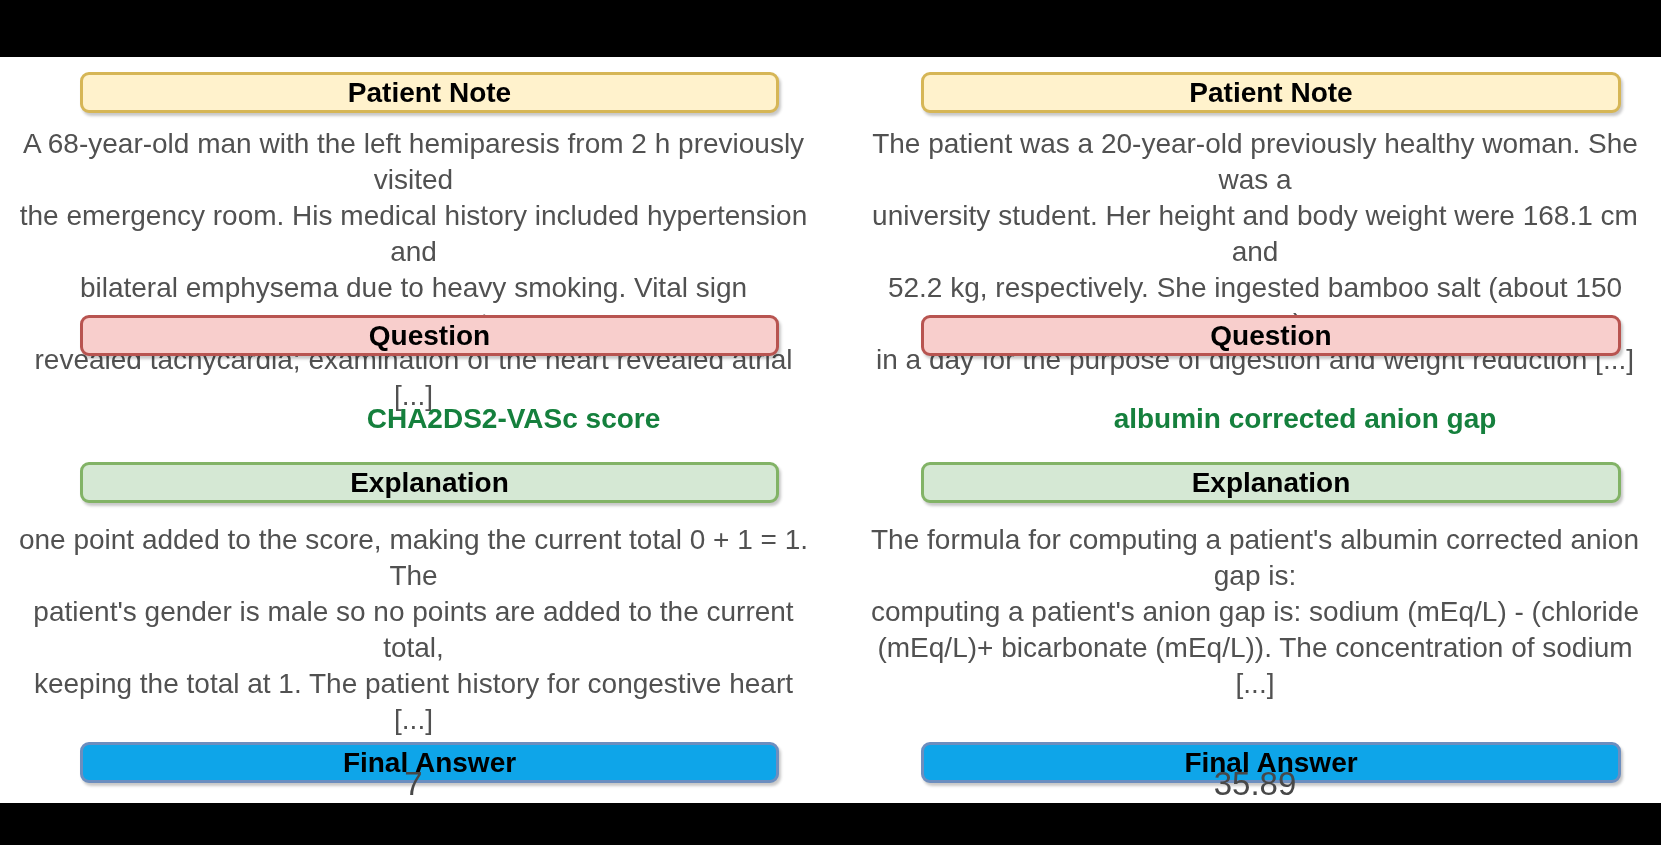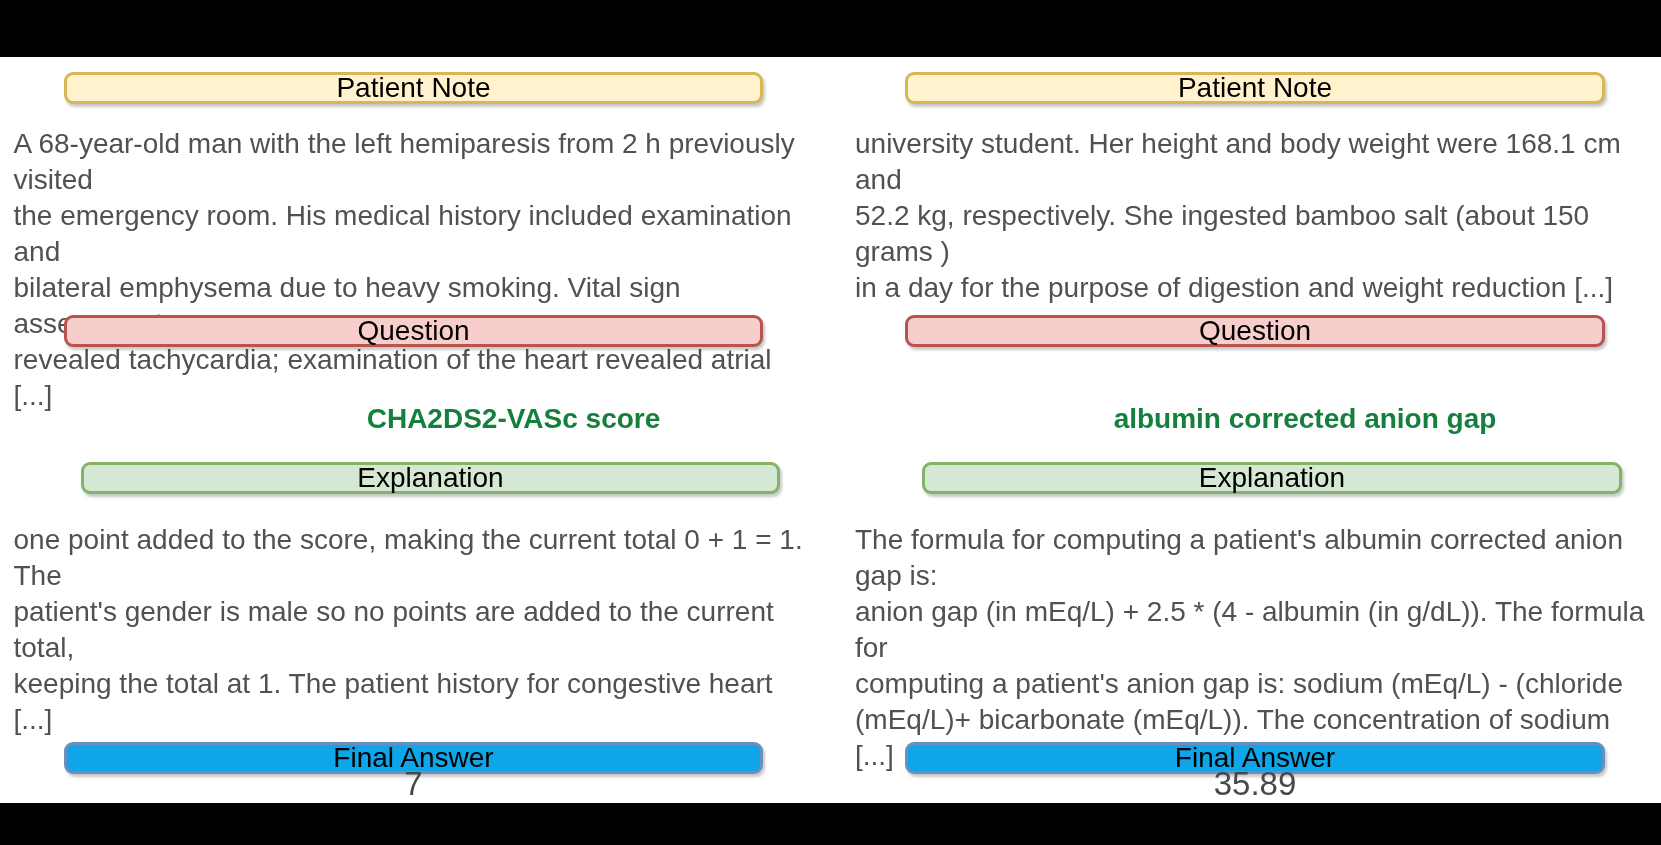--- a/index.html
+++ b/index.html
@@ -21,16 +21,16 @@
 
   .hdr {
     position: absolute;
-    left: 0;
+    left: 16px;
     width: 100%;
     box-sizing: border-box;
-    height: 32px;
+    height: 41px;
     border: 3px solid;
     border-radius: 9px;
     display: flex;
     align-items: center;
     justify-content: center;
-    font-weight: 400;
+    font-weight: 700;
     font-size: 28px;
     color: #000000;
     box-shadow: 2px 3px 3px rgba(0,0,0,0.22);

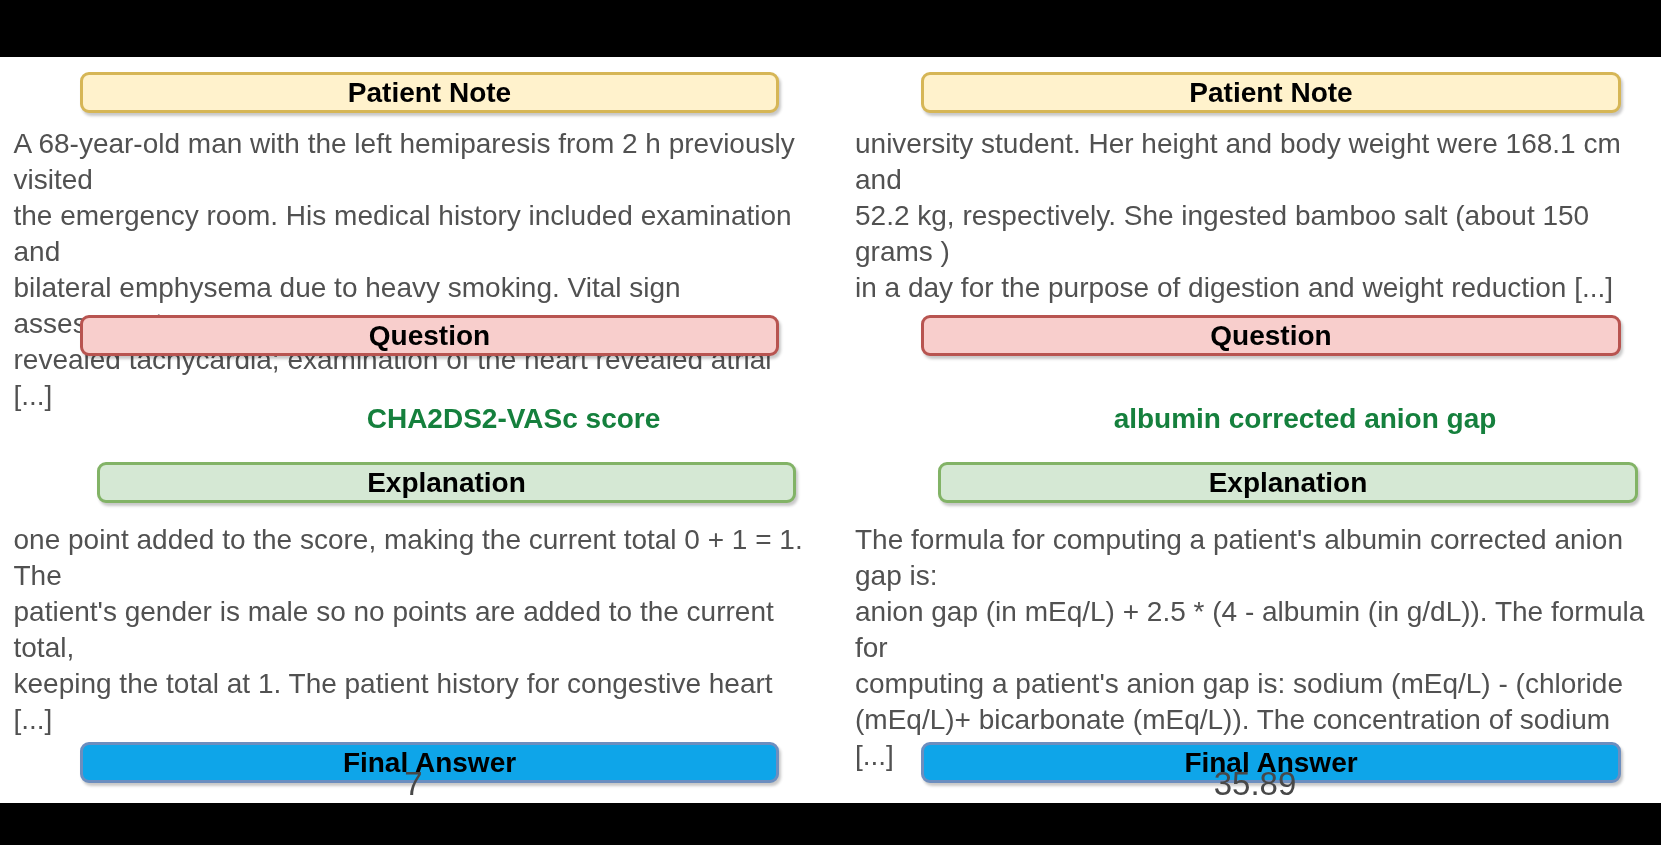--- a/index.html
+++ b/index.html
@@ -50,6 +50,7 @@
     left: 50%;
     width: 800px;
     transform: translateX(-50%);
+    text-align: center;
     font-size: 28px;
     line-height: 36px;
     color: #515151;

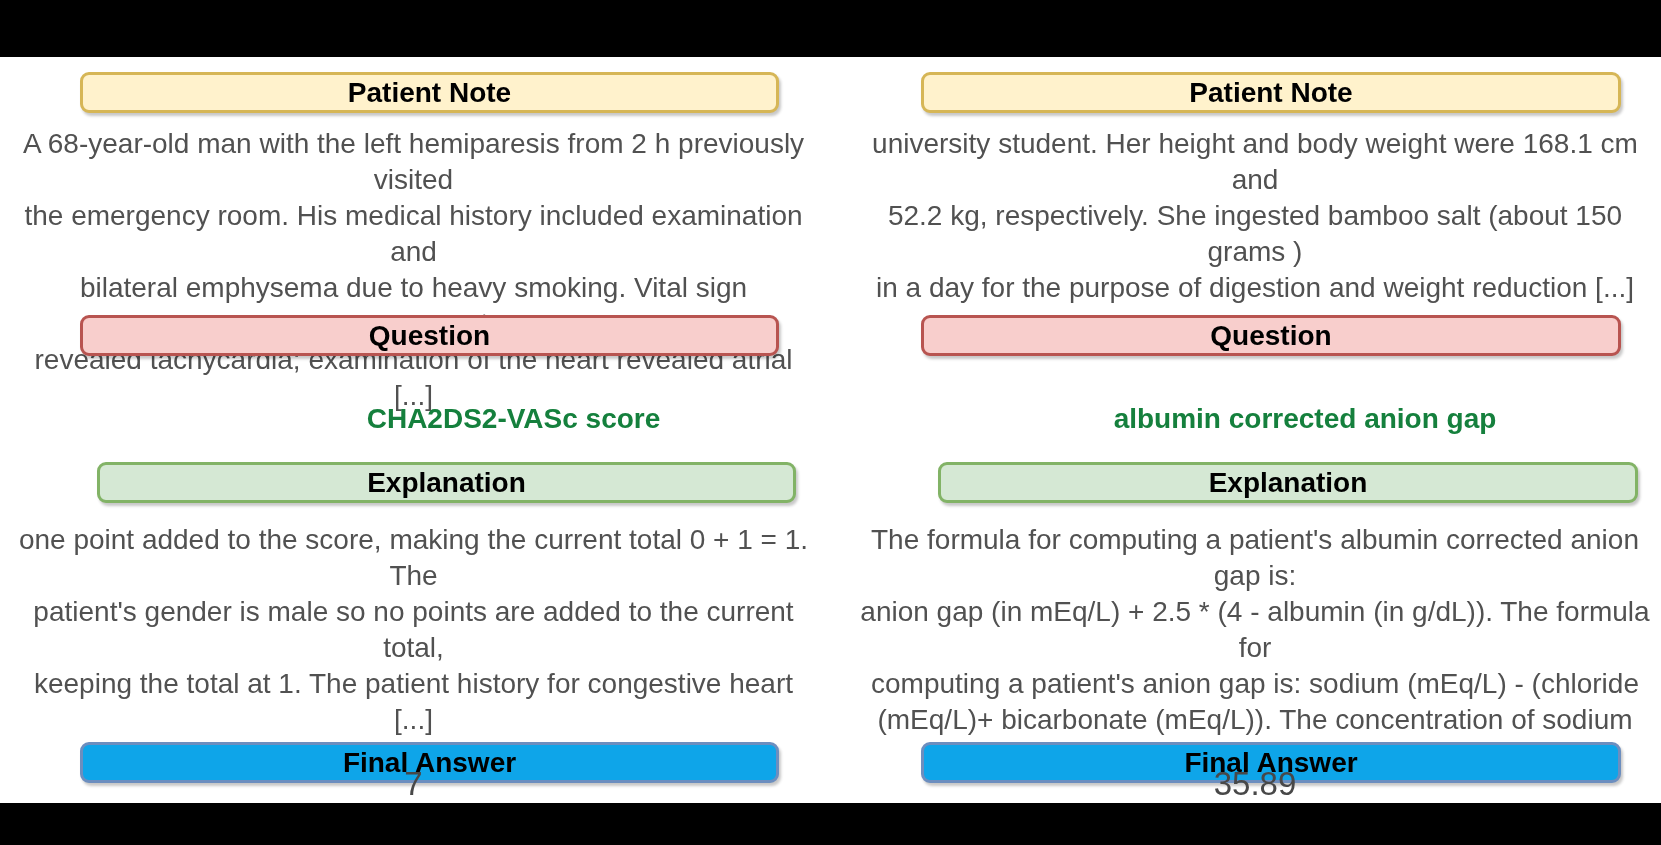--- a/index.html
+++ b/index.html
@@ -127,6 +127,7 @@
       <span>Patient Note</span>
     </div>
     <div class="txt txt-note">
+      <div>The patient was a 20-year-old previously healthy woman. She was a</div>
       <div>university student. Her height and body weight were 168.1 cm and</div>
       <div>52.2 kg, respectively. She ingested bamboo salt (about 150 grams )</div>
       <div>in a day for the purpose of digestion and weight reduction [...]</div>

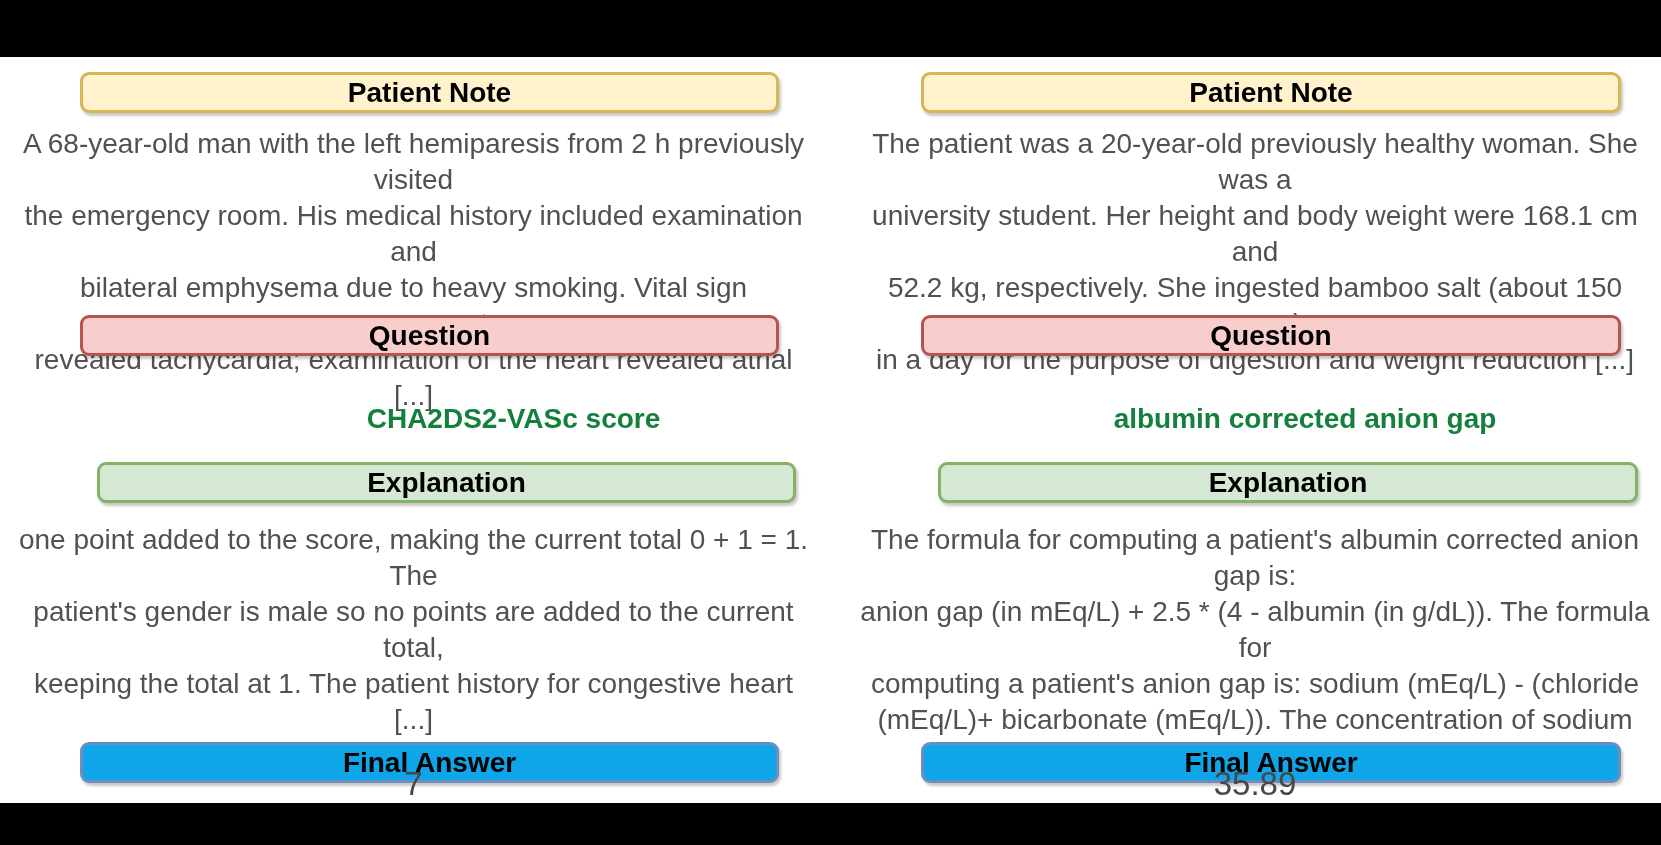--- a/index.html
+++ b/index.html
@@ -97,7 +97,7 @@
     </div>
     <div class="txt txt-note">
       <div>A 68-year-old man with the left hemiparesis from 2 h previously visited</div>
-      <div>the emergency room. His medical history included examination and</div>
+      <div>the emergency room. His medical history included hypertension and</div>
       <div>bilateral emphysema due to heavy smoking. Vital sign assessment</div>
       <div>revealed tachycardia; examination of the heart revealed atrial [...]</div>
     </div>

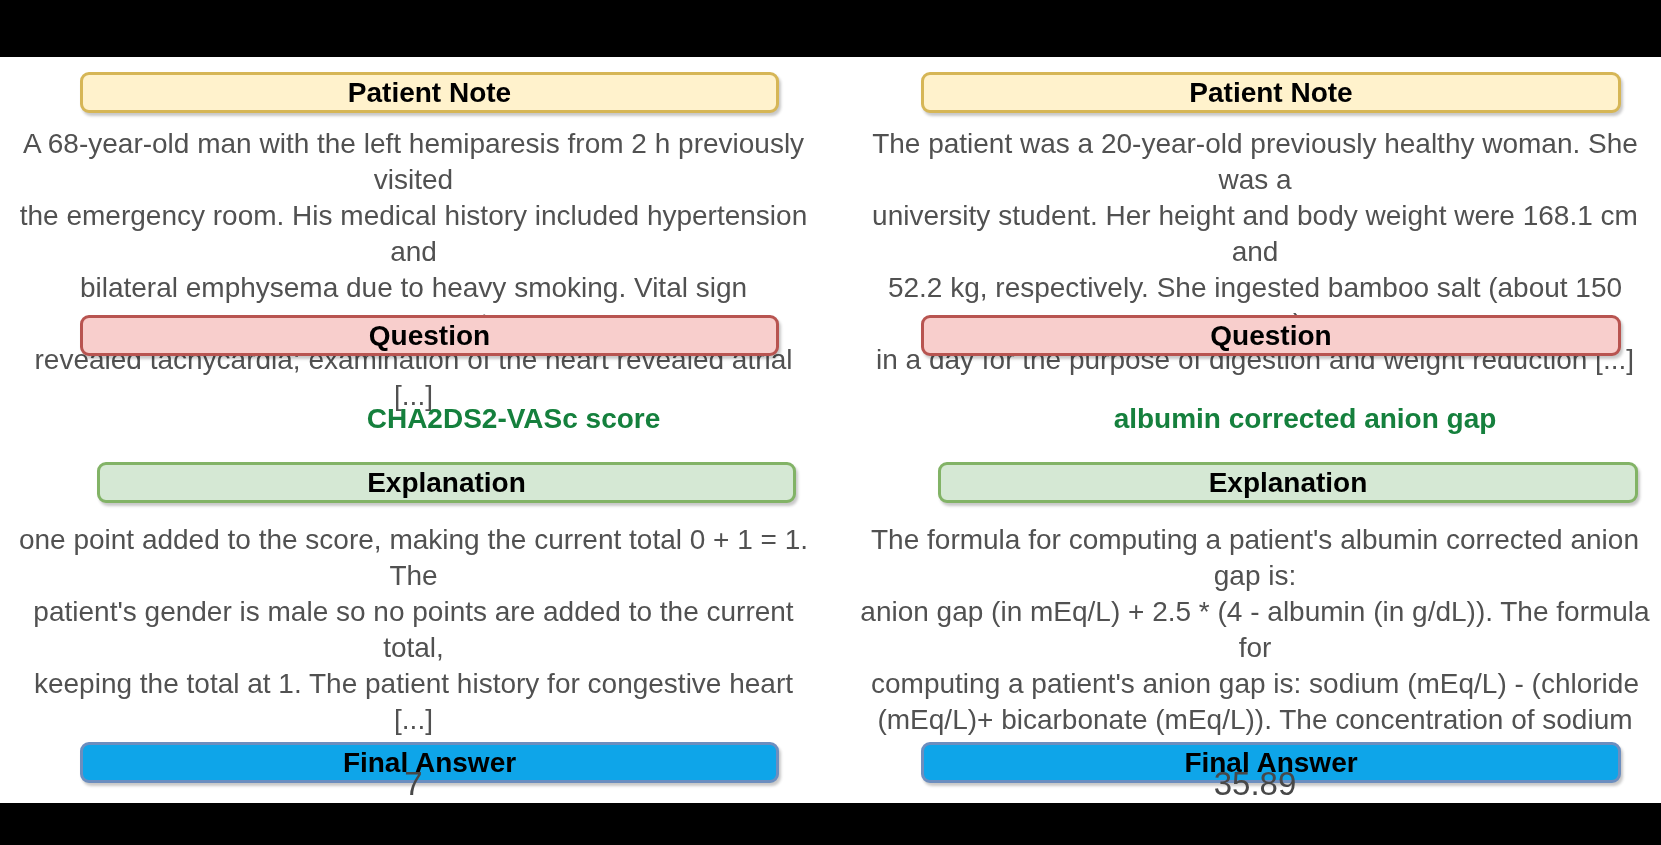--- a/index.html
+++ b/index.html
@@ -42,7 +42,7 @@
 
   .hdr-note { top: 15px; }
   .hdr-q    { top: 258px; }
-  .hdr-ex   { top: 405px; margin-left: 17px; }
+  .hdr-ex   { top: 405px; }
   .hdr-fa   { top: 656px; }
 
   .txt {

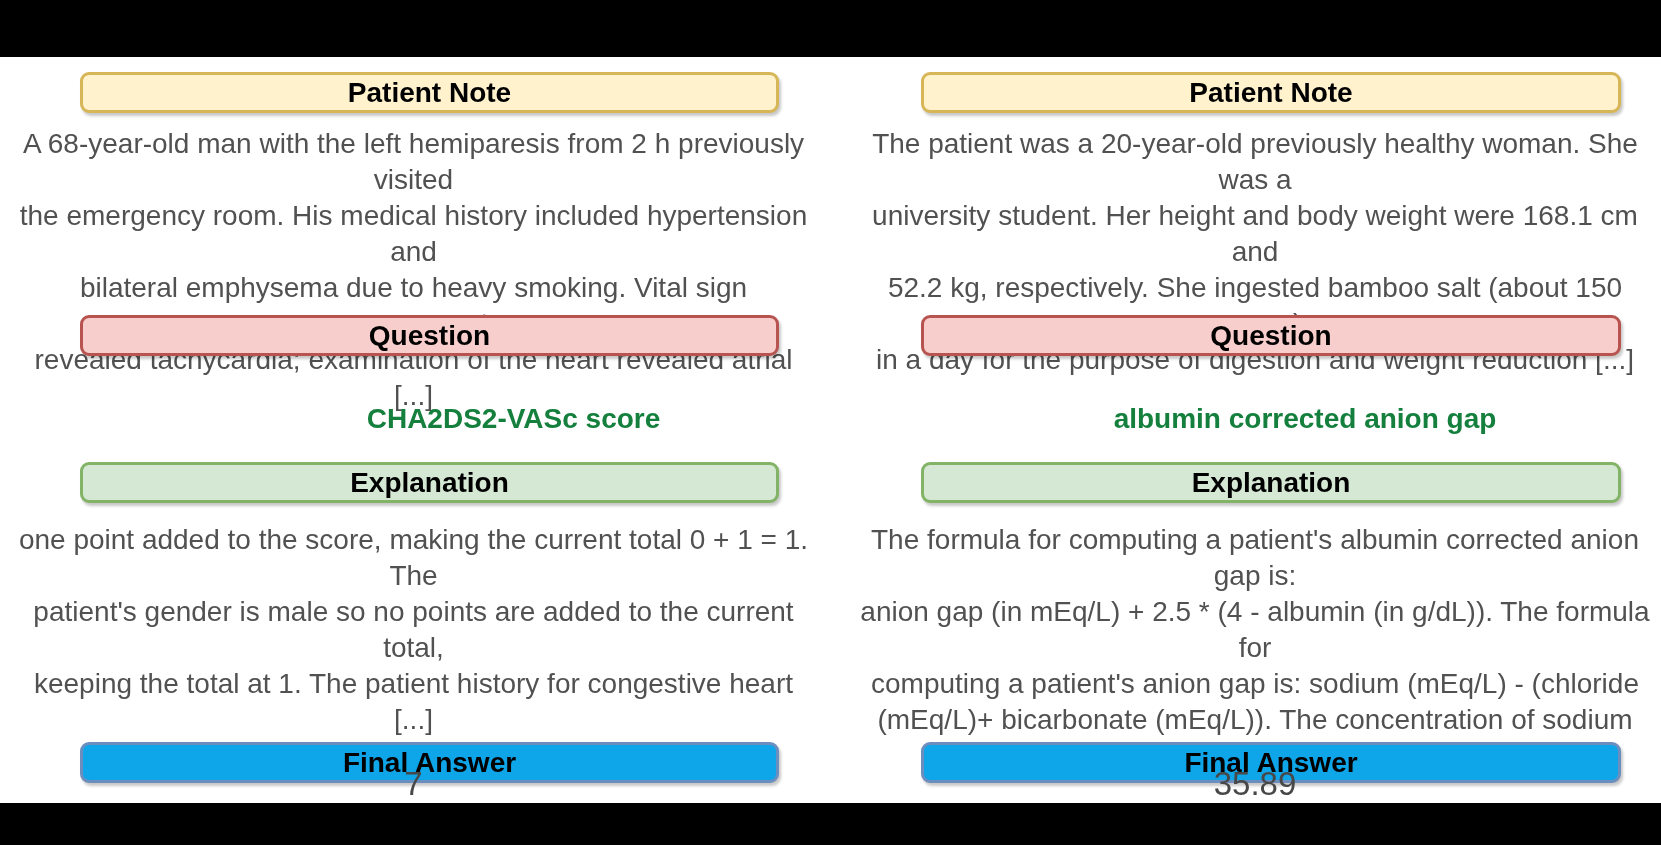--- a/index.html
+++ b/index.html
@@ -143,7 +143,6 @@
     </div>
     <div class="txt txt-ex">
       <div>The formula for computing a patient's albumin corrected anion gap is:</div>
-      <div>anion gap (in mEq/L) + 2.5 * (4 - albumin (in g/dL)). The formula for</div>
       <div>computing a patient's anion gap is: sodium (mEq/L) - (chloride</div>
       <div>(mEq/L)+ bicarbonate (mEq/L)). The concentration of sodium  [...]</div>
     </div>

